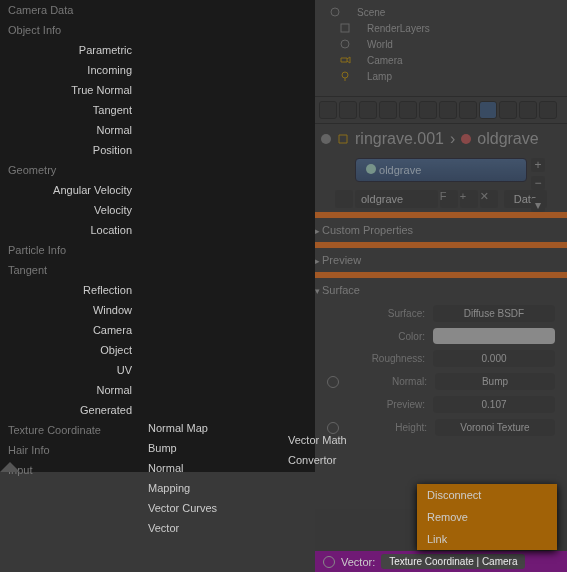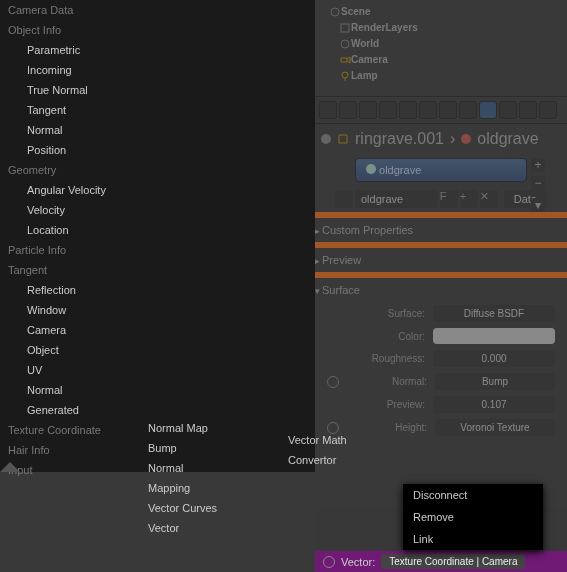--- a/index.html
+++ b/index.html
@@ -14,7 +14,7 @@
 .sub { padding-left: 27px; }
 .right-panel { position: absolute; left: 315px; top: 0; right: 0; height: 100%; background: #393939; opacity: 0.55; }
 .outliner { padding: 4px; font-size: 10px; }
-.out-row { padding: 2px 0 2px 20px; color: #aaa; display: flex; align-items: flex-start; gap: 0; font-weight: bold; }
+.out-row { padding: 2px 0 2px 20px; color: #aaa; display: flex; align-items: flex-end; gap: 16px; }
 .icon-row { display: flex; gap: 2px; padding: 4px; border-top: 1px solid #222; border-bottom: 1px solid #222; margin-top: 8px; }
 .ico-btn { width: 18px; height: 18px; background: #333; border: 1px solid #222; border-radius: 3px; }
 .ico-btn.active { background: #3a5a85; }

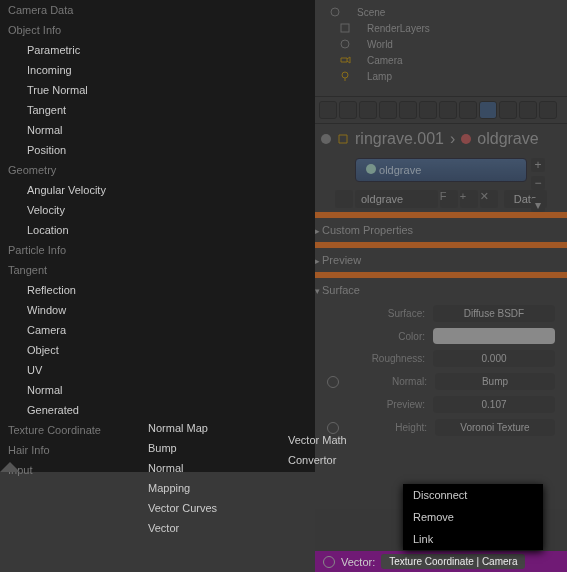--- a/index.html
+++ b/index.html
@@ -11,7 +11,7 @@
 .col3 { width: 100px; position: absolute; left: 280px; bottom: 0; }
 .menu-item { padding: 4px 8px; color: #ccc; cursor: pointer; white-space: nowrap; }
 .menu-header { padding: 4px 8px; color: #777; }
-.sub { padding-left: 27px; }
+.sub { padding-left: 27px; text-align: right; }
 .right-panel { position: absolute; left: 315px; top: 0; right: 0; height: 100%; background: #393939; opacity: 0.55; }
 .outliner { padding: 4px; font-size: 10px; }
 .out-row { padding: 2px 0 2px 20px; color: #aaa; display: flex; align-items: flex-end; gap: 16px; }

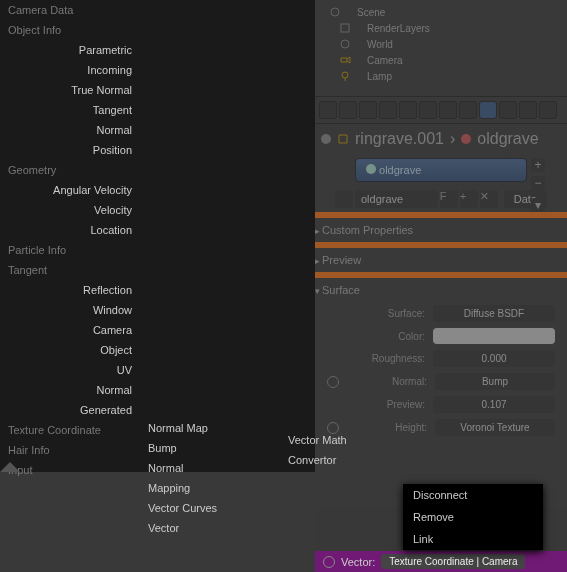--- a/index.html
+++ b/index.html
@@ -33,7 +33,7 @@
 .prop-label { width: 80px; text-align: right; color: #999; font-size: 10px; }
 .prop-val { flex: 1; background: #333; border-radius: 4px; padding: 3px 8px; text-align: center; color: #ccc; font-size: 10px; position: relative; }
 .color-sw { flex: 1; height: 16px; background: #ccc; border-radius: 4px; }
-.ctx-menu { position: absolute; right: 24px; bottom: 22px; background: #000000; z-index: 20; width: 140px; box-shadow: 0 2px 8px #000; }
+.ctx-menu { position: absolute; right: 10px; bottom: 22px; background: #a16207; z-index: 20; width: 140px; box-shadow: 0 2px 8px #000; }
 .ctx-item { padding: 5px 10px; color: #ccc; cursor: pointer; }
 .footer { position: absolute; bottom: 0; left: 315px; right: 0; background: #701a75; padding: 3px 8px; display: flex; align-items: center; gap: 6px; }
 .footer-label { color: #ccc; }

